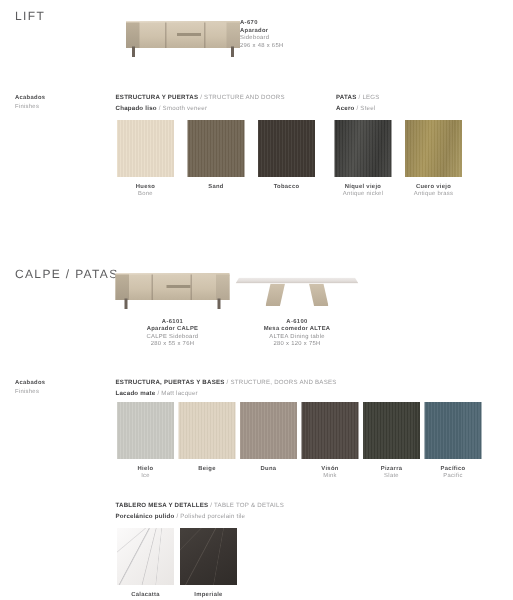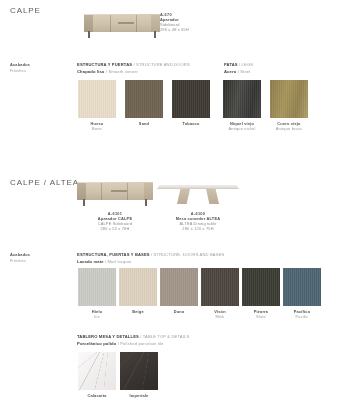--- a/index.html
+++ b/index.html
@@ -216,7 +216,7 @@
 
 <div class="page">
 
-  <div class="collection-title" id="title-lift">CALPE</div>
+  <div class="collection-title" id="title-lift">LIFT</div>
 
   <div class="product" style="left:80px; top:10px; width:80px;">
     <div class="product-art">

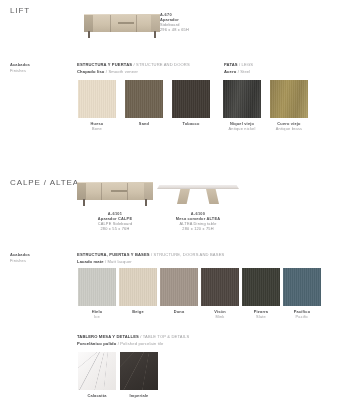--- a/index.html
+++ b/index.html
@@ -308,7 +308,7 @@
     </div>
   </div>
 
-  <div class="collection-title" id="title-calpe">CALPE / ALTEA</div>
+  <div class="collection-title" id="title-calpe">CALPE / PATAS</div>
 
   <div class="product" style="left:73px; top:178px; width:84px;">
     <div class="product-art">

